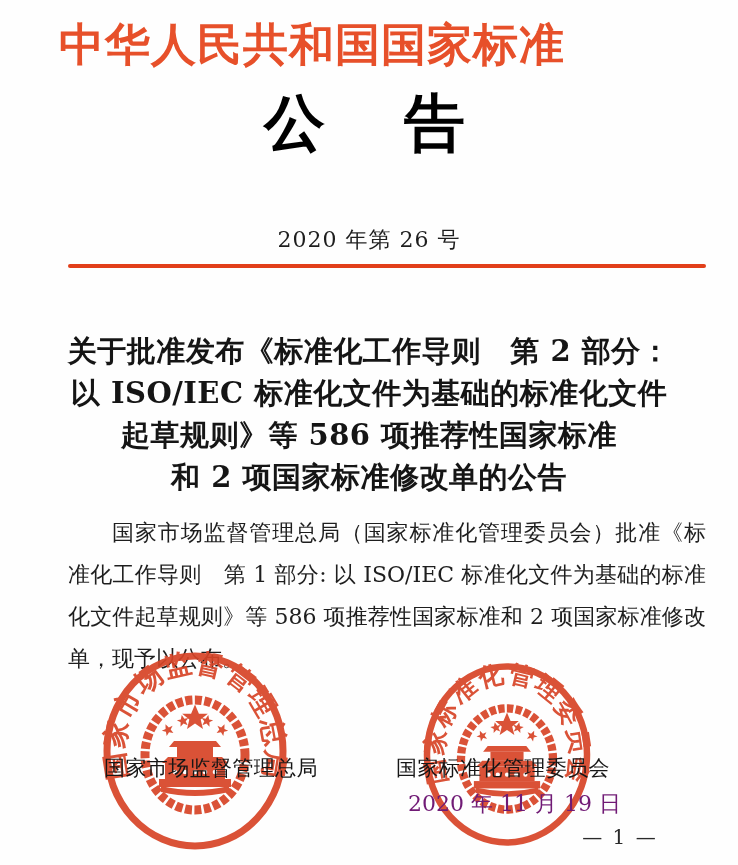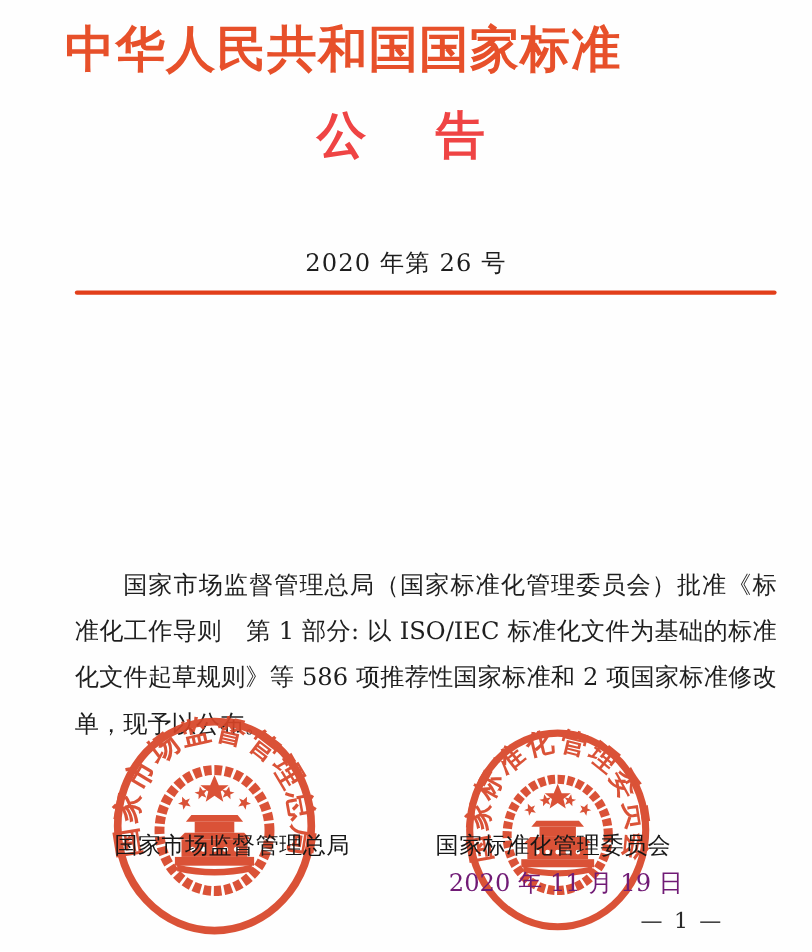--- a/index.html
+++ b/index.html
@@ -18,8 +18,8 @@
   }
   .announcement-title {
     position:absolute; top:94px; left:0; width:738px;
-    text-align:center; font-size:45px; line-height:58px; font-weight:bold;
-    color:#ef4444; letter-spacing:9px; white-space:nowrap;
+    text-align:center; font-size:61px; line-height:58px; font-weight:bold;
+    color:#000000; letter-spacing:9px; white-space:nowrap;
   }
   .issue-no {
     position:absolute; top:224px; left:0; width:738px;

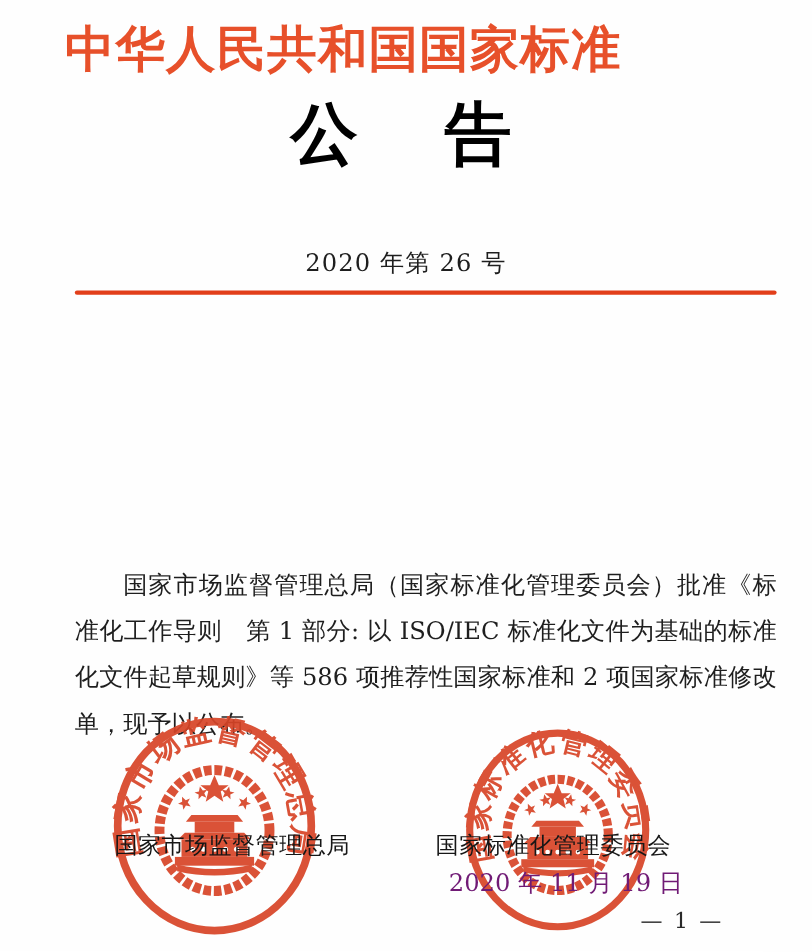--- a/index.html
+++ b/index.html
@@ -78,6 +78,12 @@
   <div class="issue-no">2020 年第 26 号</div>
   <div class="red-divider"></div>
 
+  <div class="approval-heading">
+    <div>关于批准发布《标准化工作导则　第 2 部分：</div>
+    <div>以 ISO/IEC 标准化文件为基础的标准化文件</div>
+    <div>起草规则》等 586 项推荐性国家标准</div>
+    <div>和 2 项国家标准修改单的公告</div>
+  </div>
 
   <div class="body-paragraph">
     <div class="body-line jl indent">国家市场监督管理总局（国家标准化管理委员会）批准《标</div>

